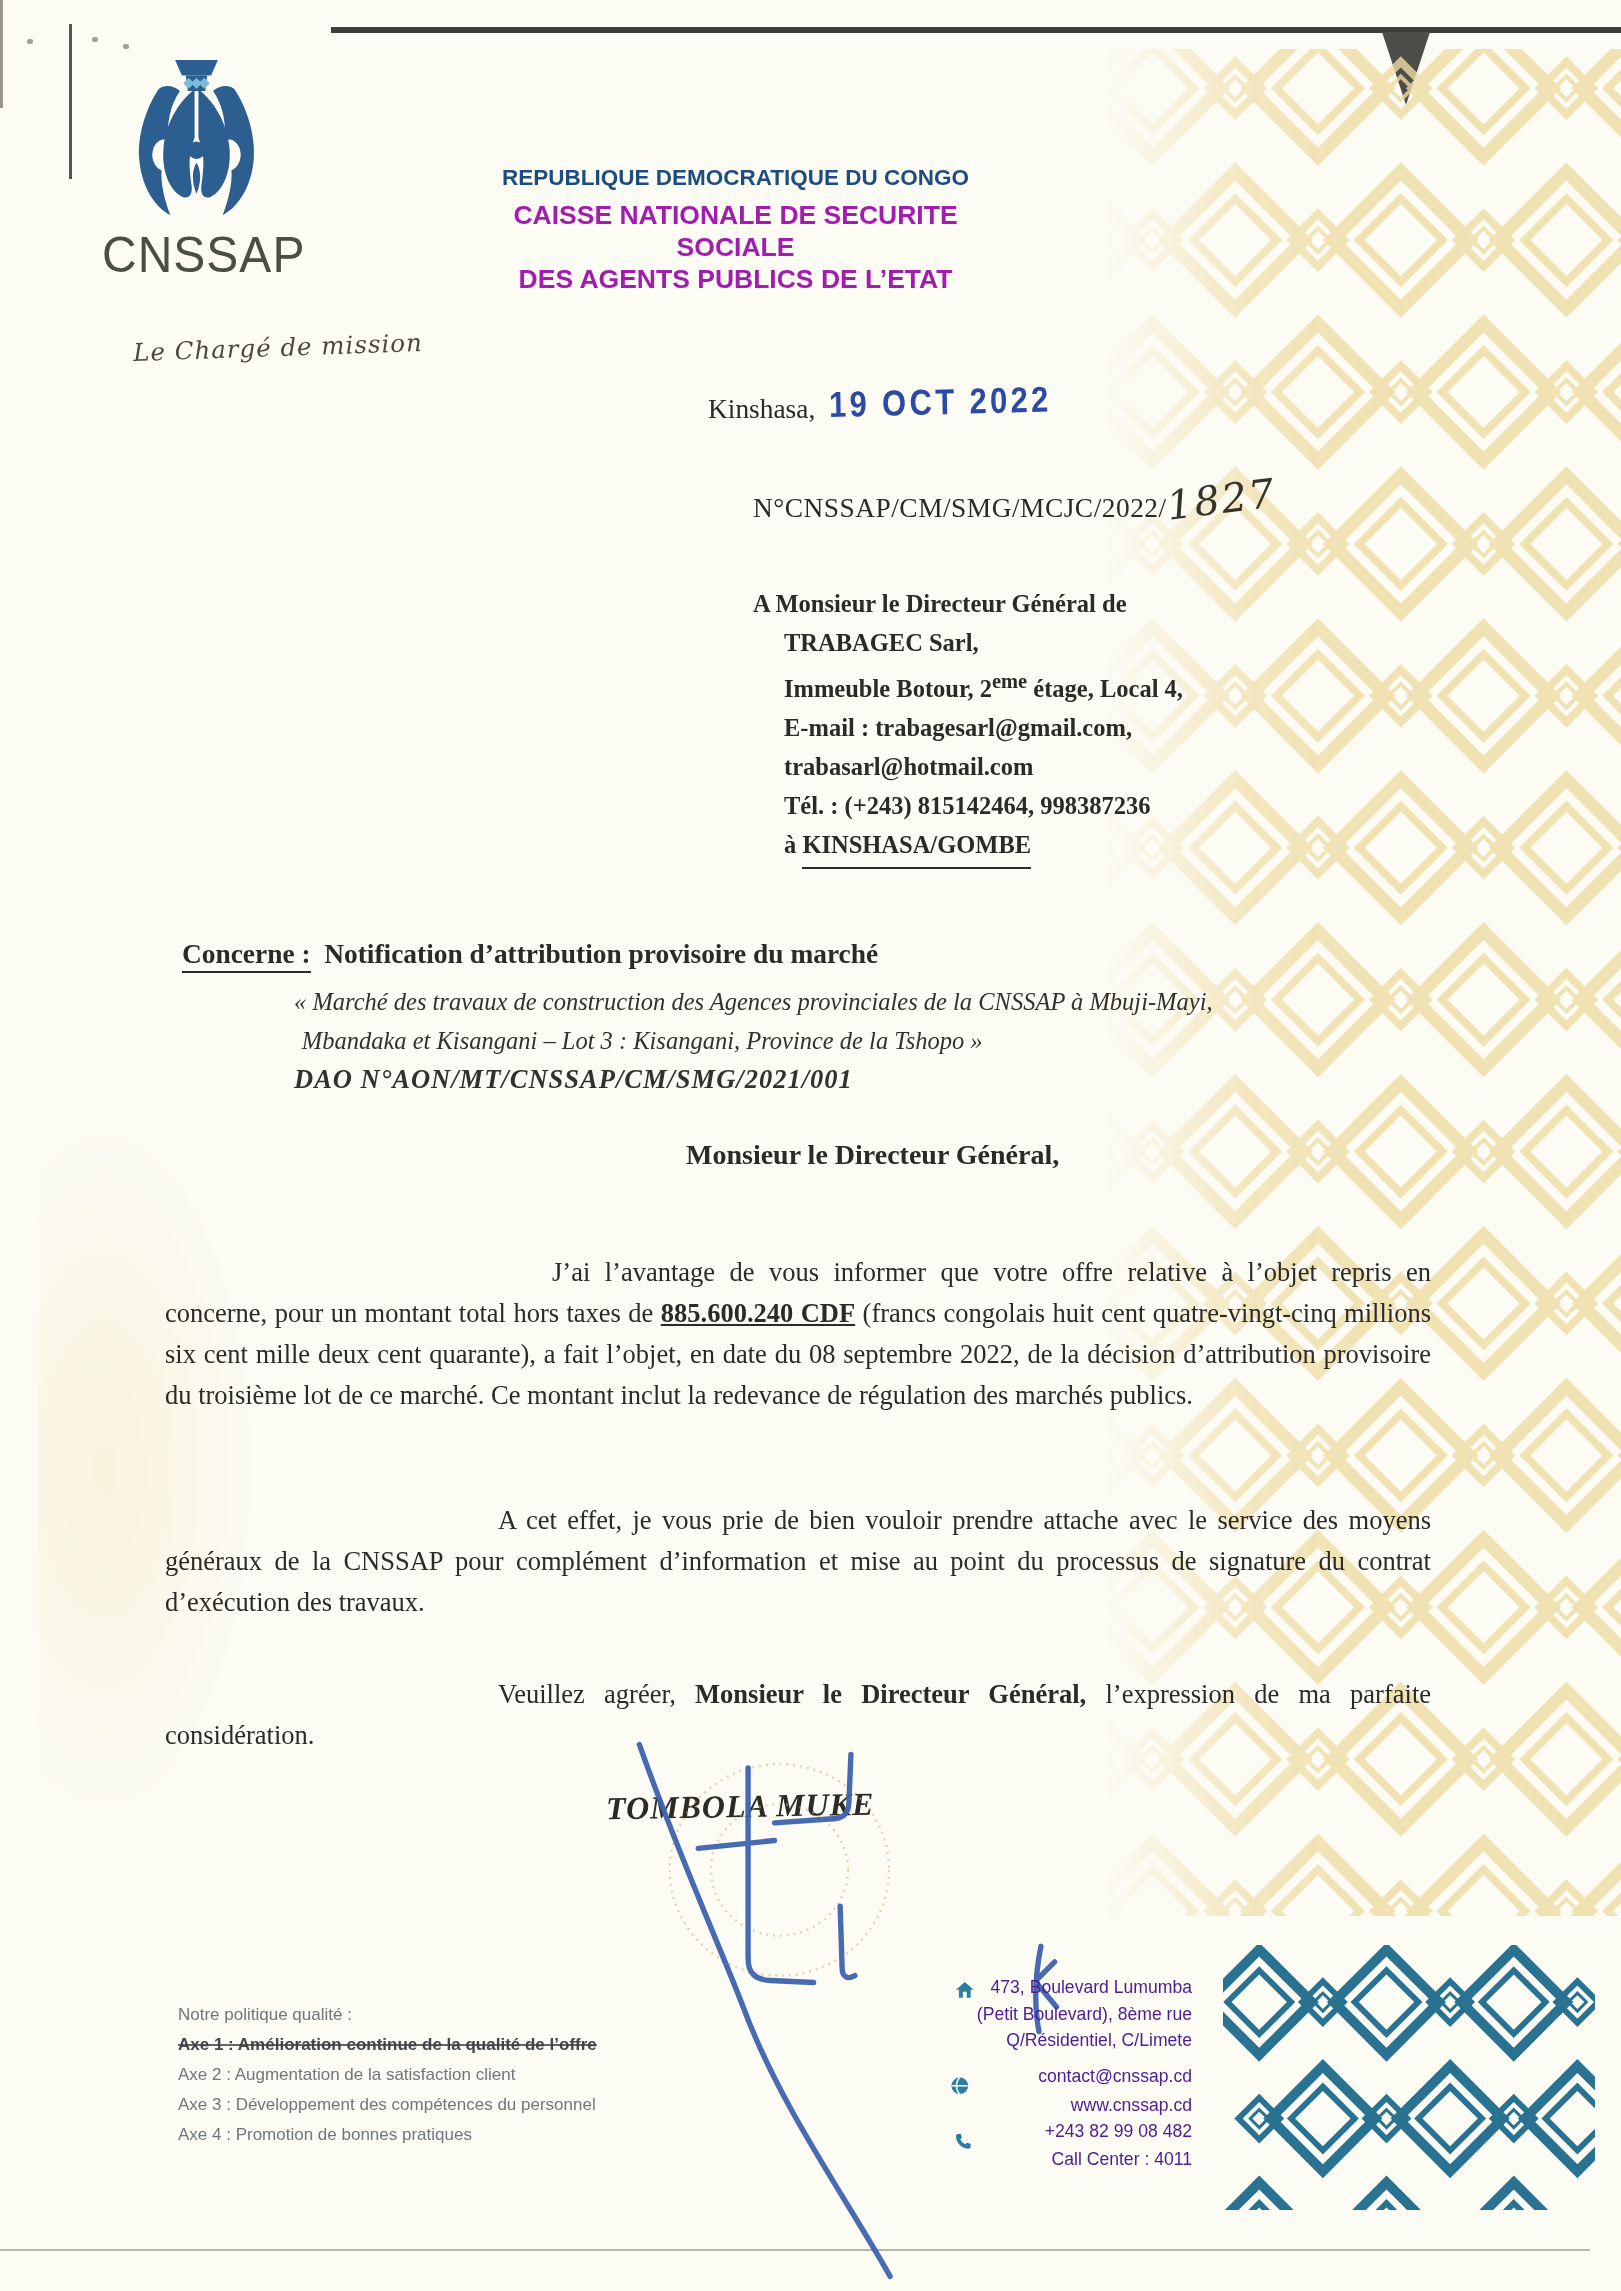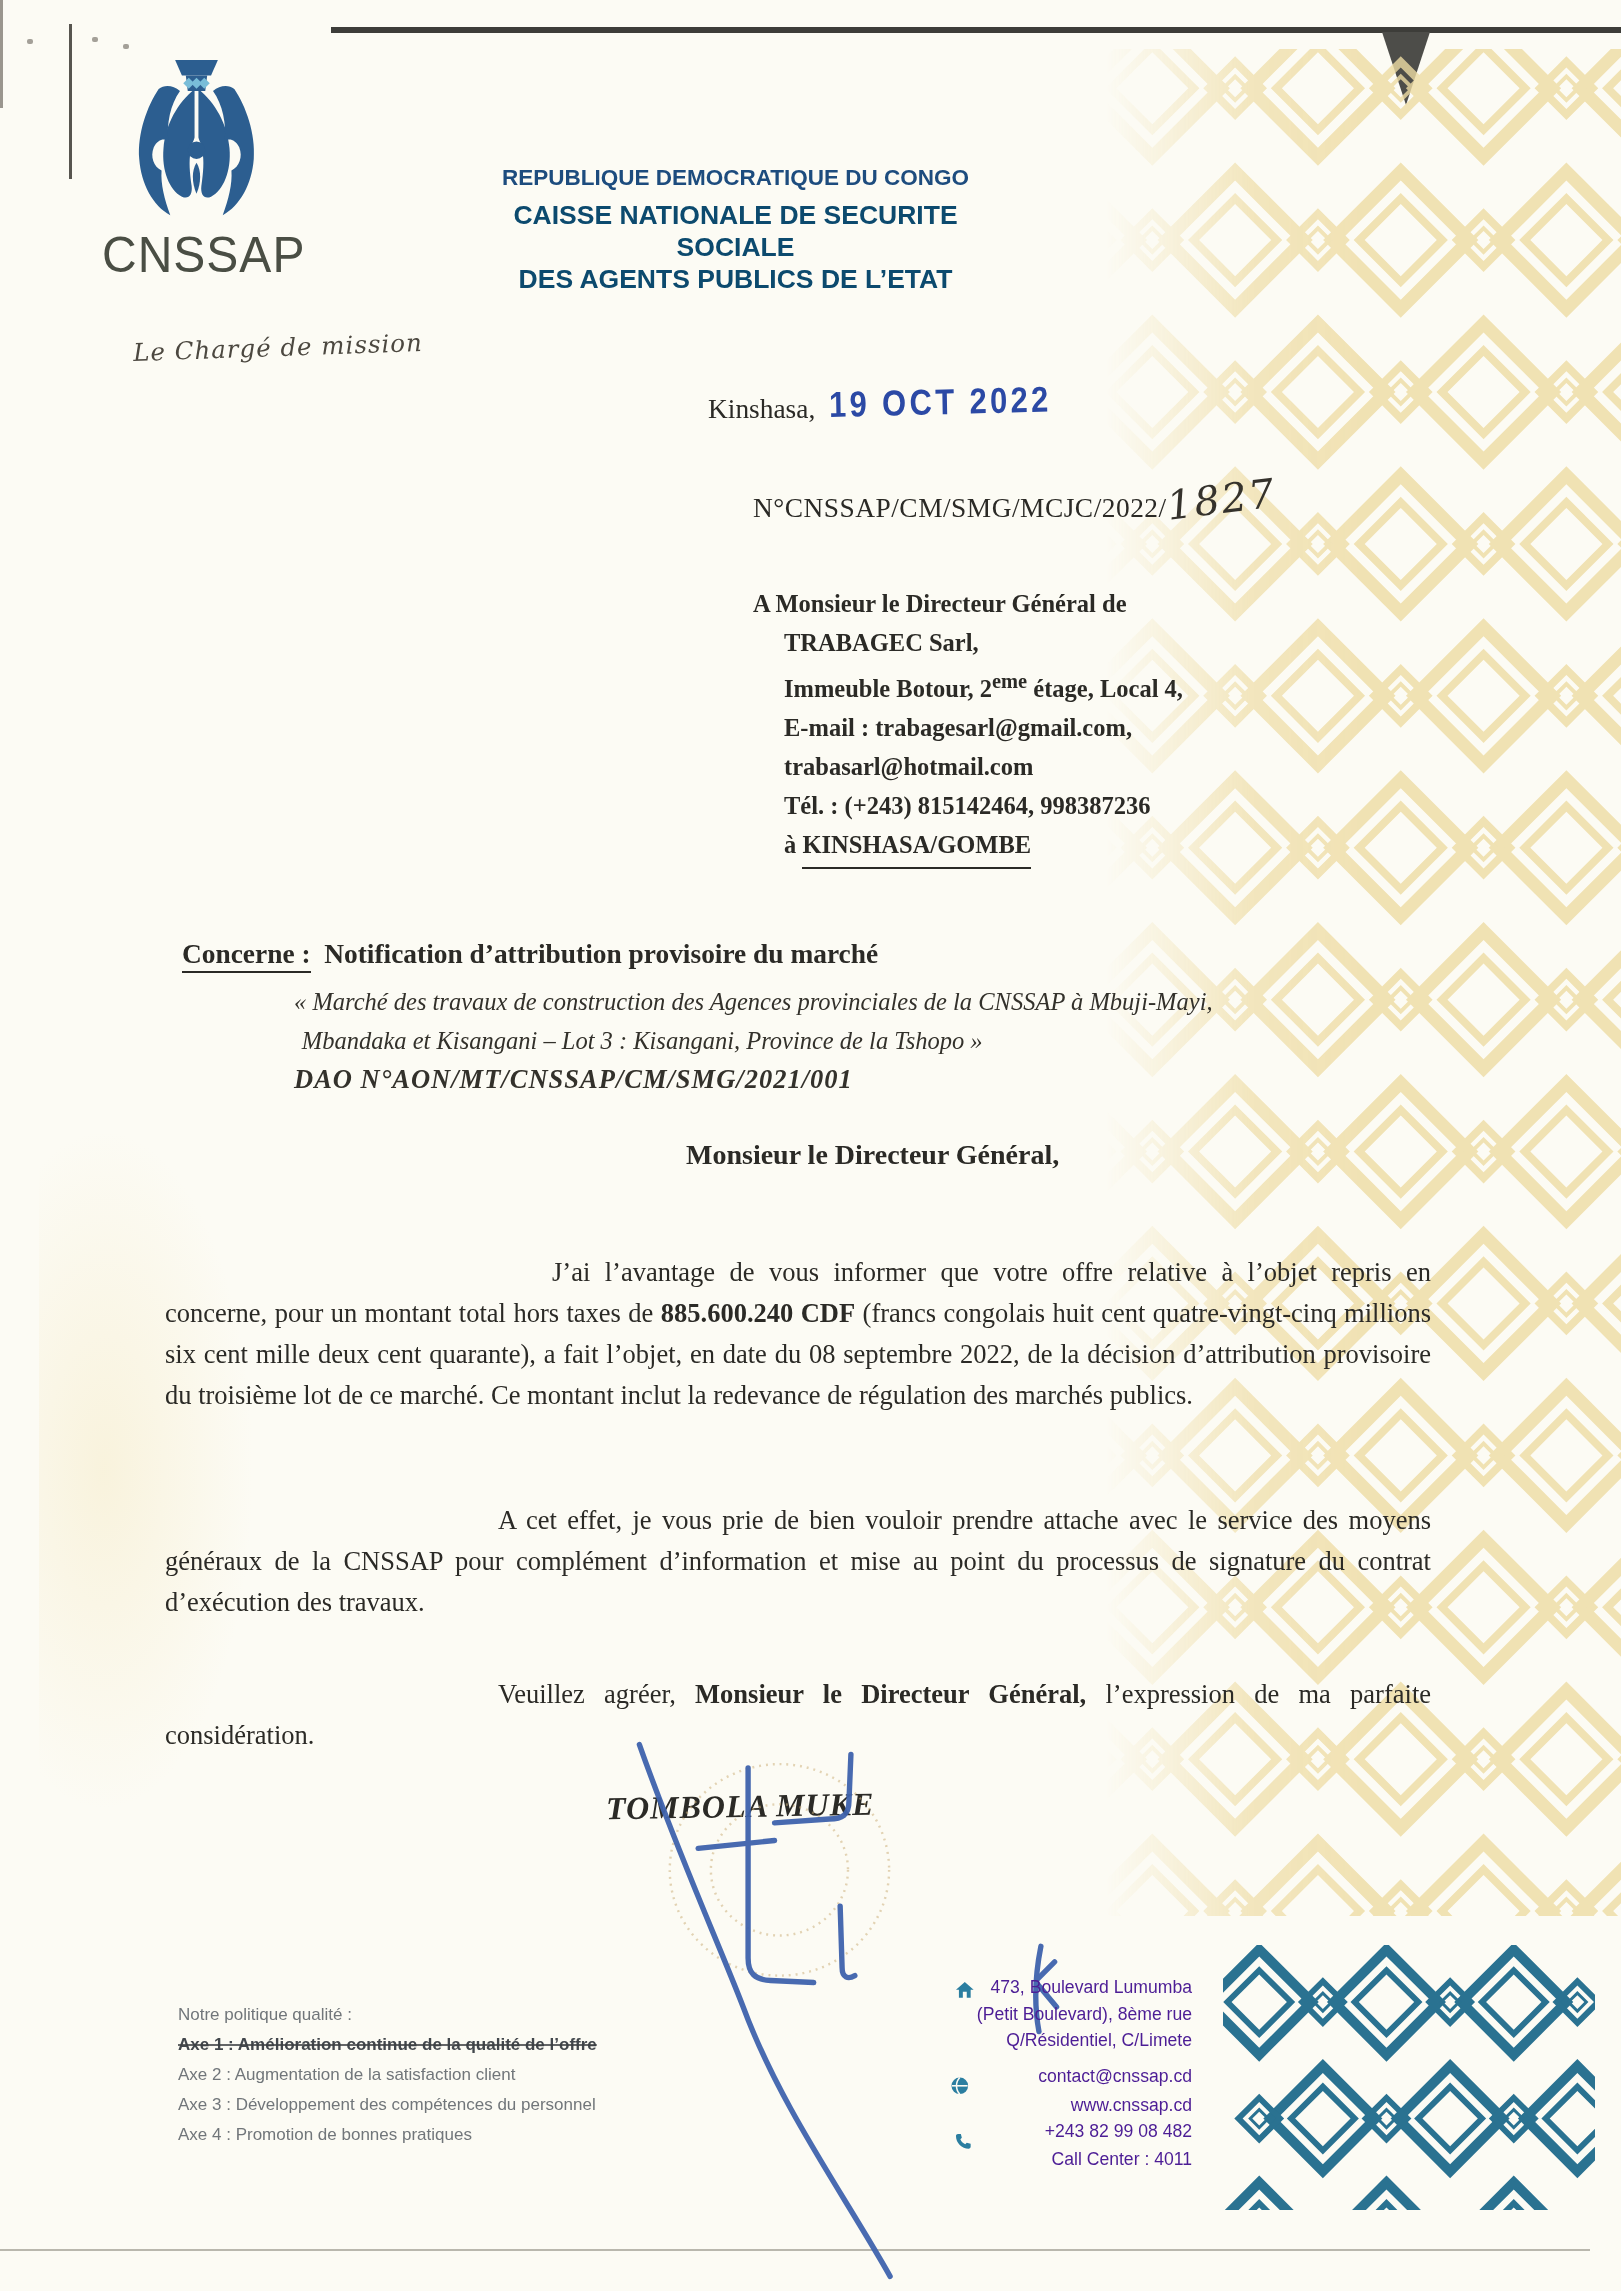--- a/index.html
+++ b/index.html
@@ -33,7 +33,7 @@
   .org-block{left:461px; top:165px; width:549px; text-align:center;
     font-family:"Liberation Sans", sans-serif; font-weight:700;}
   .org-country{font-size:22.5px; color:#1d4c7e; margin-bottom:7.8px;}
-  .org-name{font-size:26.5px; color:#0c4a6e; line-height:32px;}
+  .org-name{font-size:26.5px; color:#a21caf; line-height:32px;}
 
   
   .gold-wrap{left:1106px; top:49px; width:516px; height:1867px; opacity:.8;

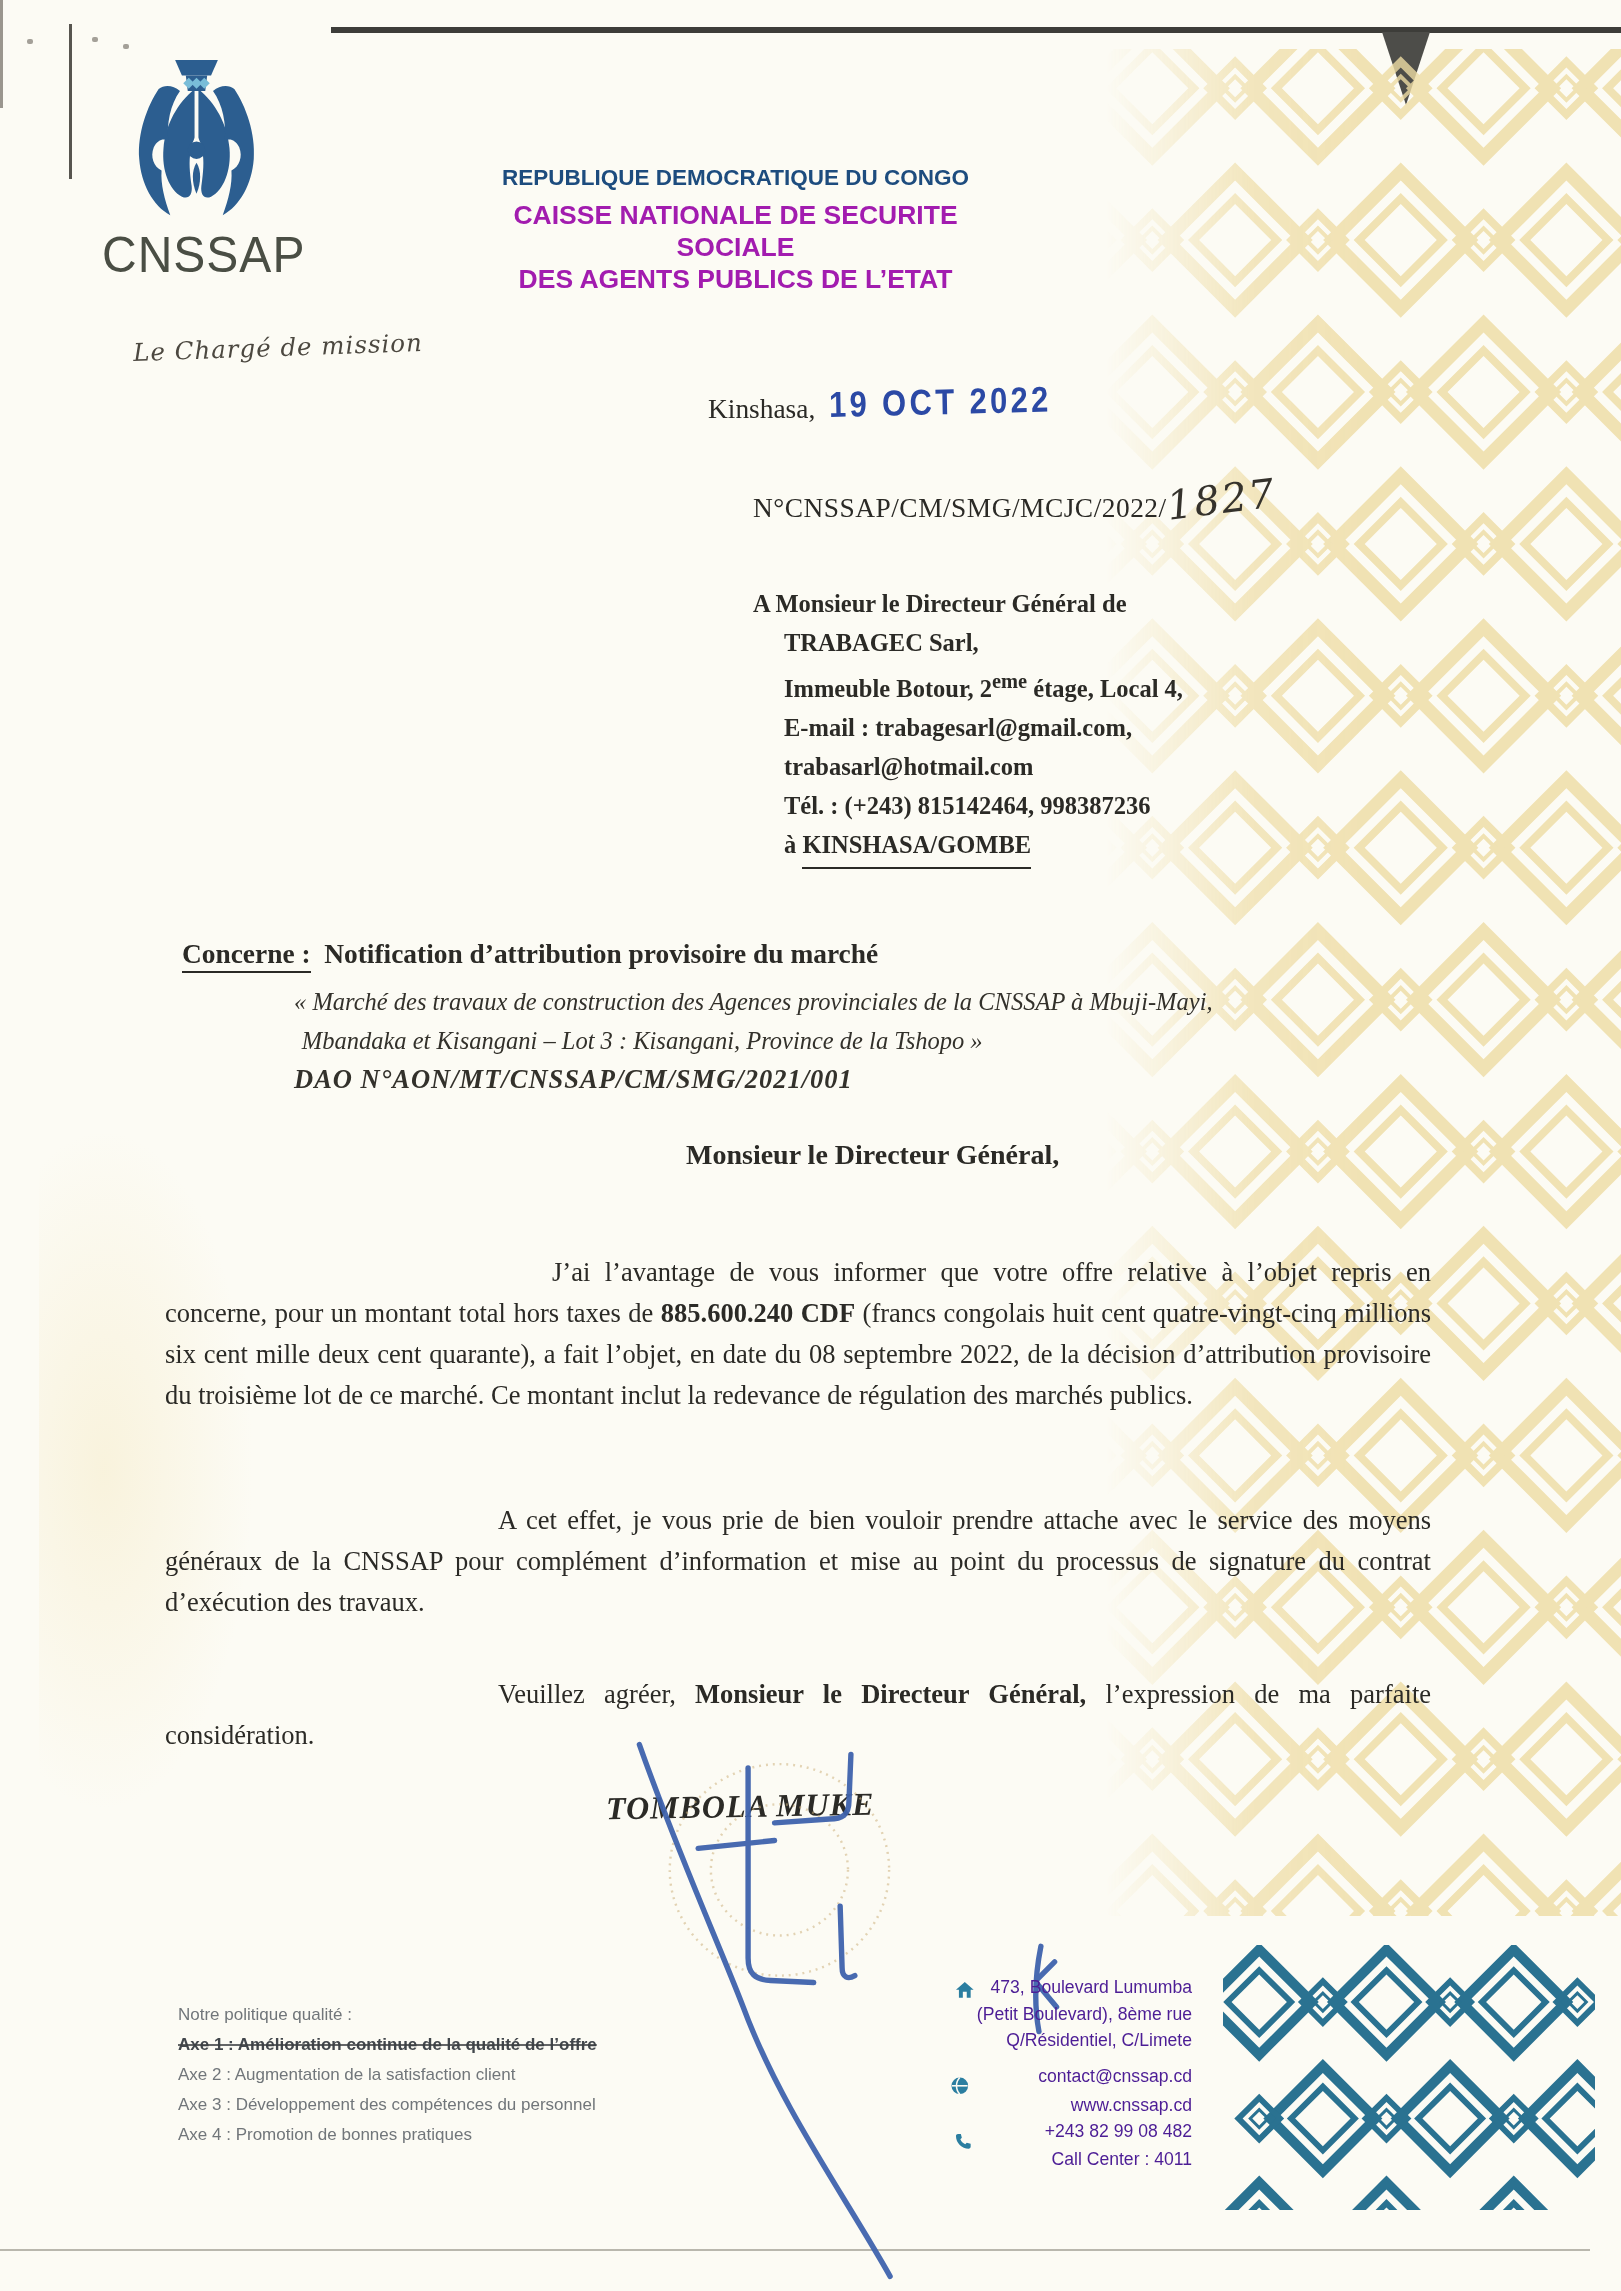--- a/index.html
+++ b/index.html
@@ -69,7 +69,7 @@
   .p1{top:1225px; text-indent:387px;}
   .p2{top:1473px; text-indent:333px;}
   .closing{top:1647px; text-indent:333px;}
-  .amount{font-weight:700;}
+  .amount{font-weight:700;text-decoration:underline;}
 
   
   .signer-name{left:606px; top:1788px; font-size:32px; font-weight:700;

